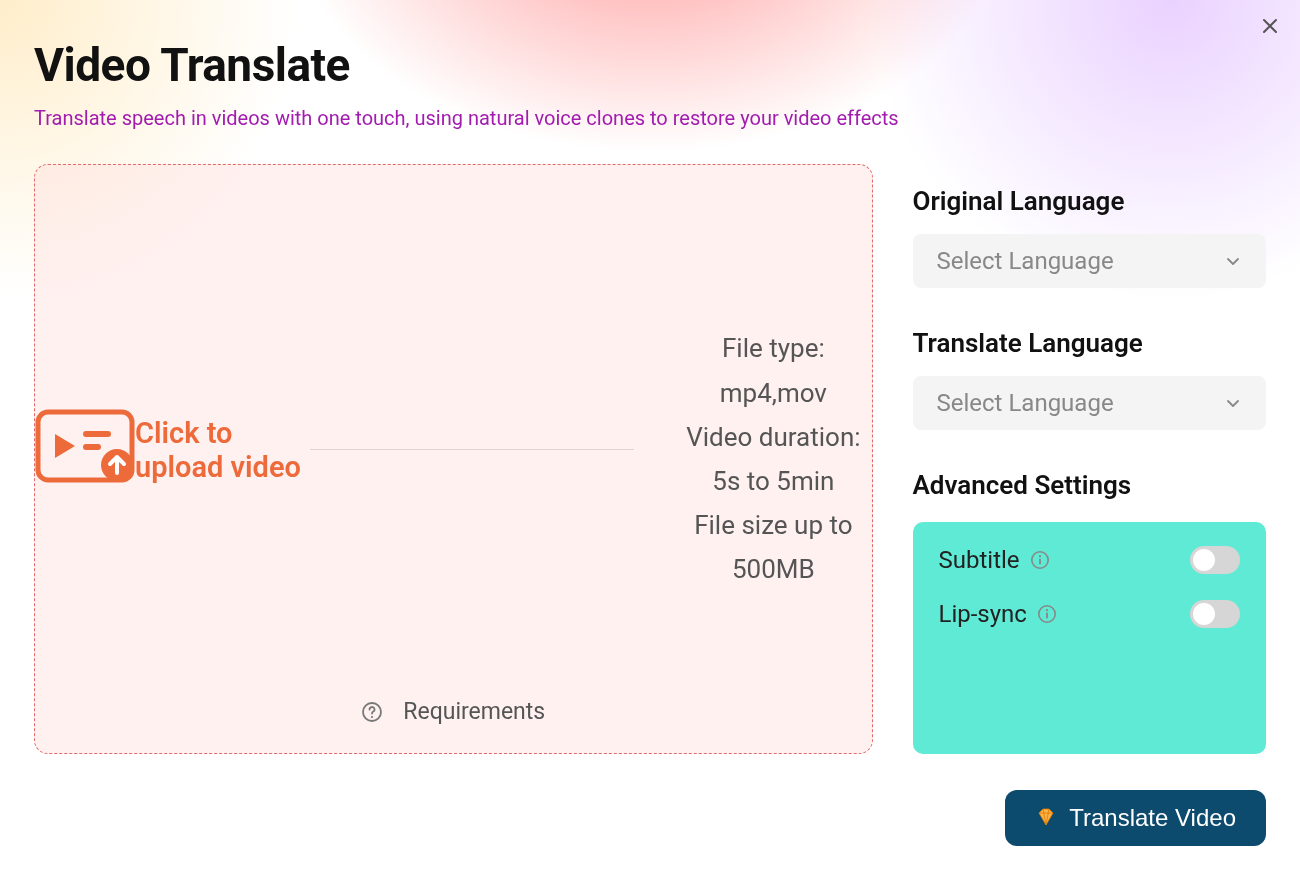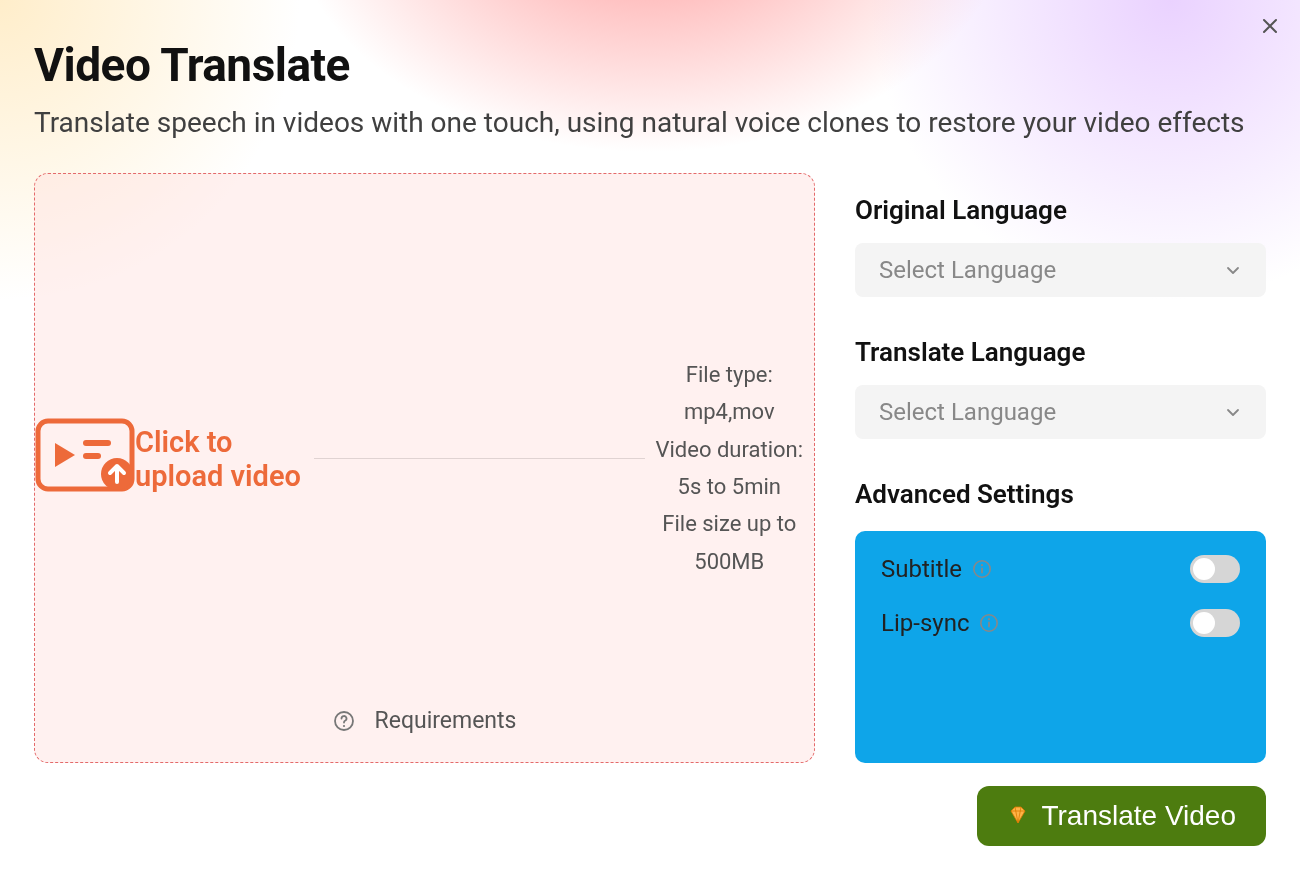--- a/index.html
+++ b/index.html
@@ -34,8 +34,8 @@
   }
   .subtitle {
     margin-top: 14px;
-    font-size: 28px;
-    color: #404040;
+    font-size: 20px;
+    color: #a21caf;
     font-weight: 400;
   }
   .content {

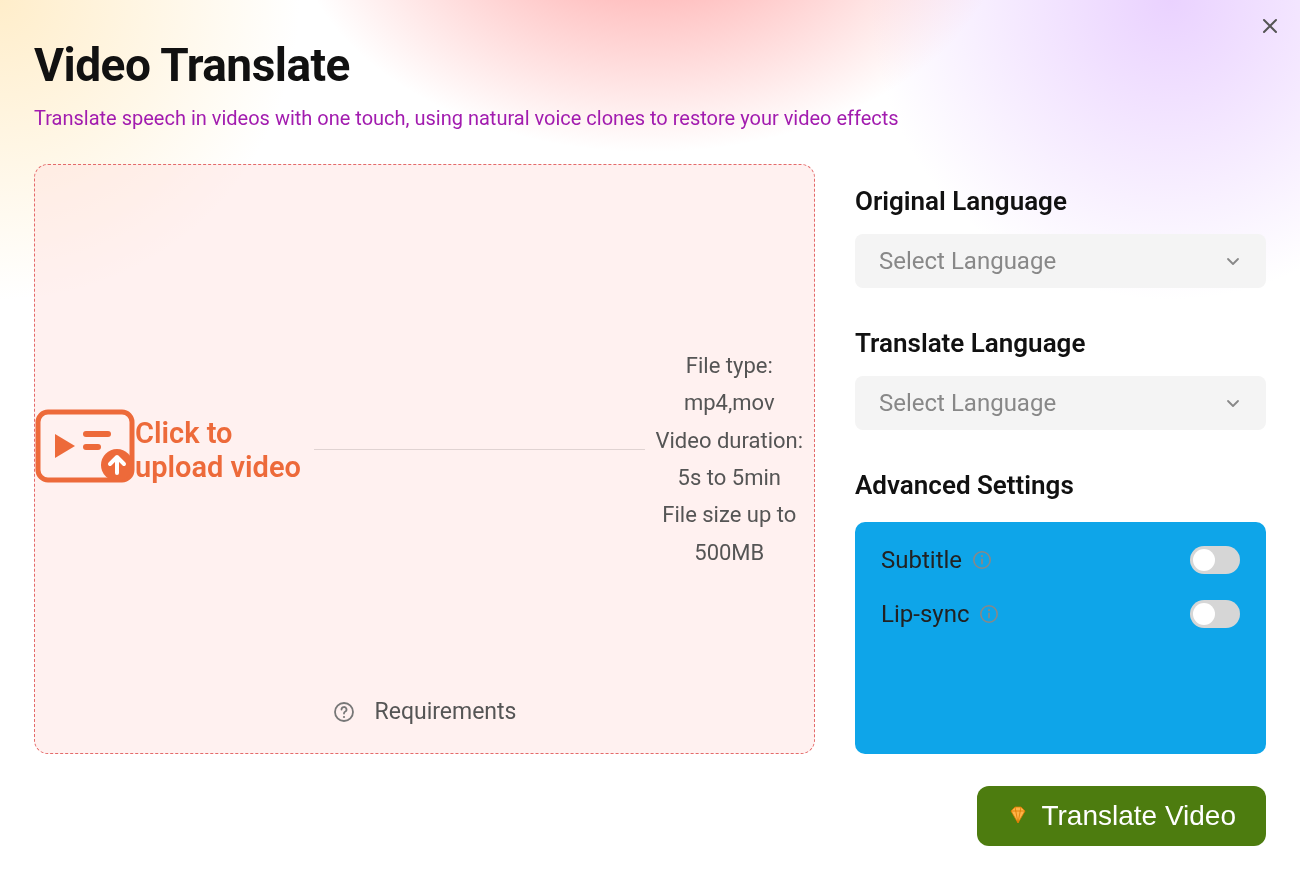--- a/index.html
+++ b/index.html
@@ -72,10 +72,11 @@
     margin-bottom: 20px;
   }
   .file-info {
-    font-size: 22px;
+    font-size: 26px;
     color: #555;
     line-height: 1.7;
     text-align: center;
+    margin-left: 41px;
   }
   .requirements {
     position: absolute;

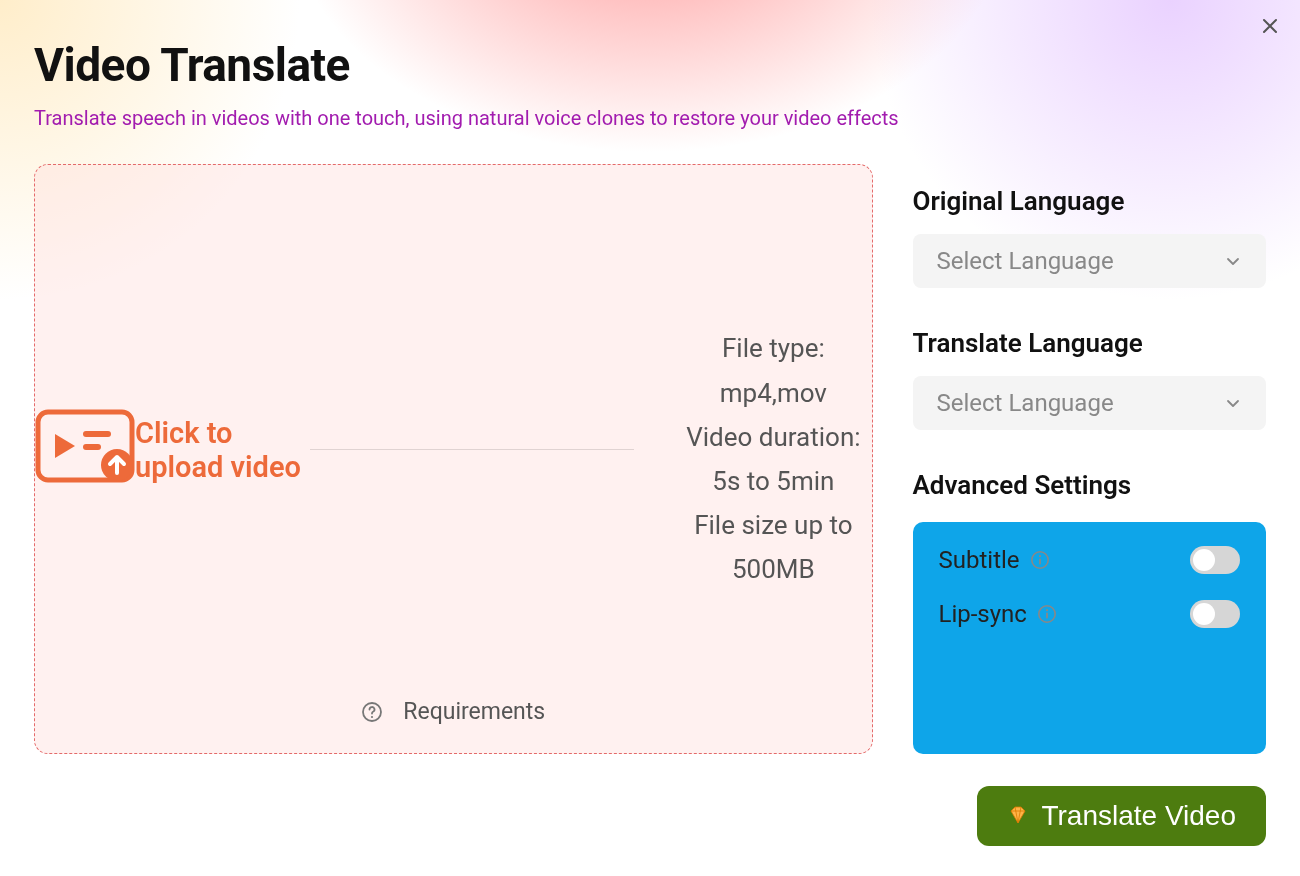--- a/index.html
+++ b/index.html
@@ -118,7 +118,7 @@
     color: #888;
   }
   .adv-box {
-    background: #0ea5e9;
+    background: #5eead4;
     border-radius: 10px;
     padding: 24px 26px;
     flex: 1;

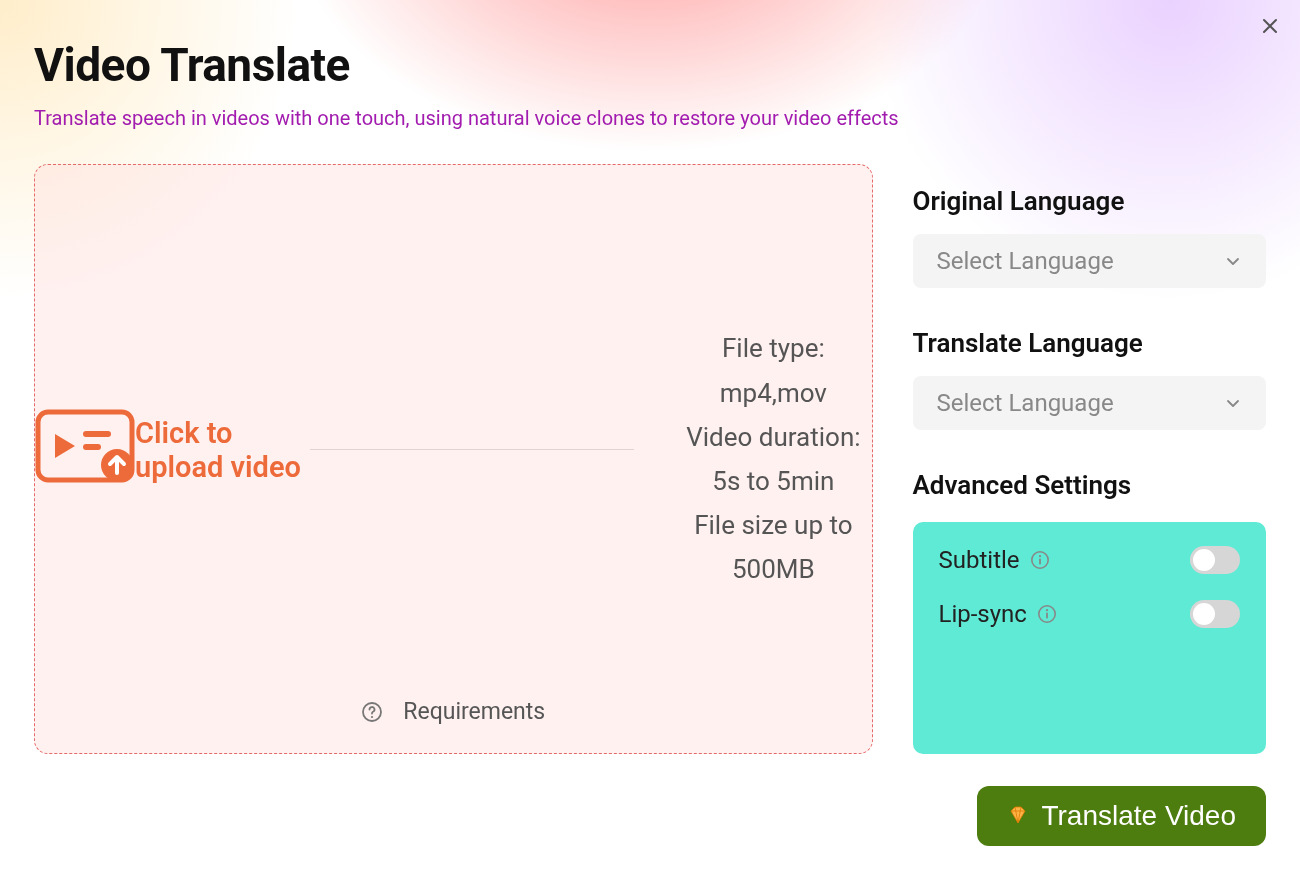--- a/index.html
+++ b/index.html
@@ -163,9 +163,9 @@
     right: 34px;
   }
   .translate-btn {
-    background: #4d7c0f;
+    background: #0c4a6e;
     color: #fff;
-    font-size: 28px;
+    font-size: 24px;
     font-weight: 500;
     border: none;
     border-radius: 12px;

